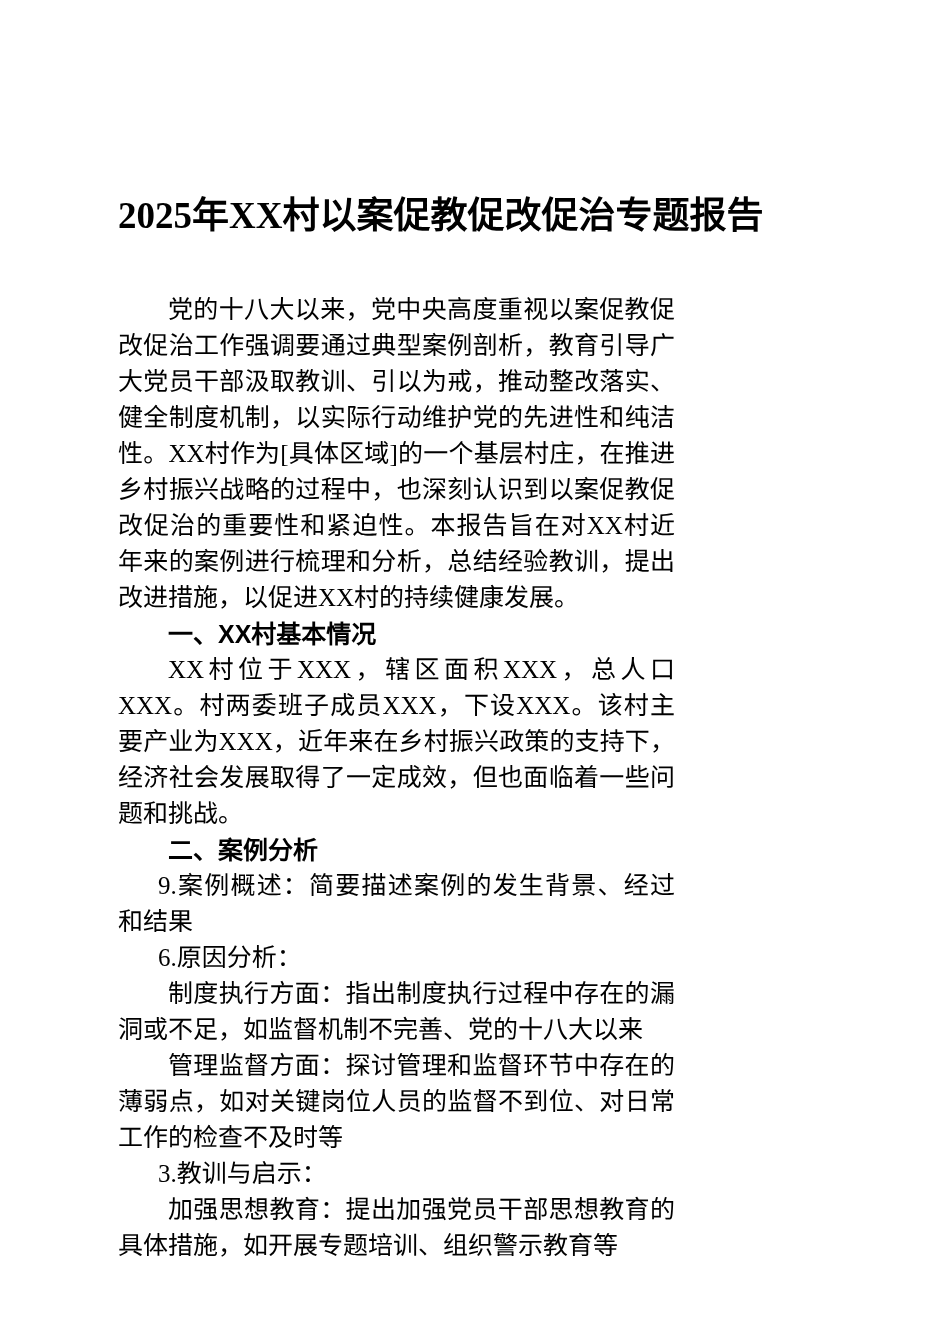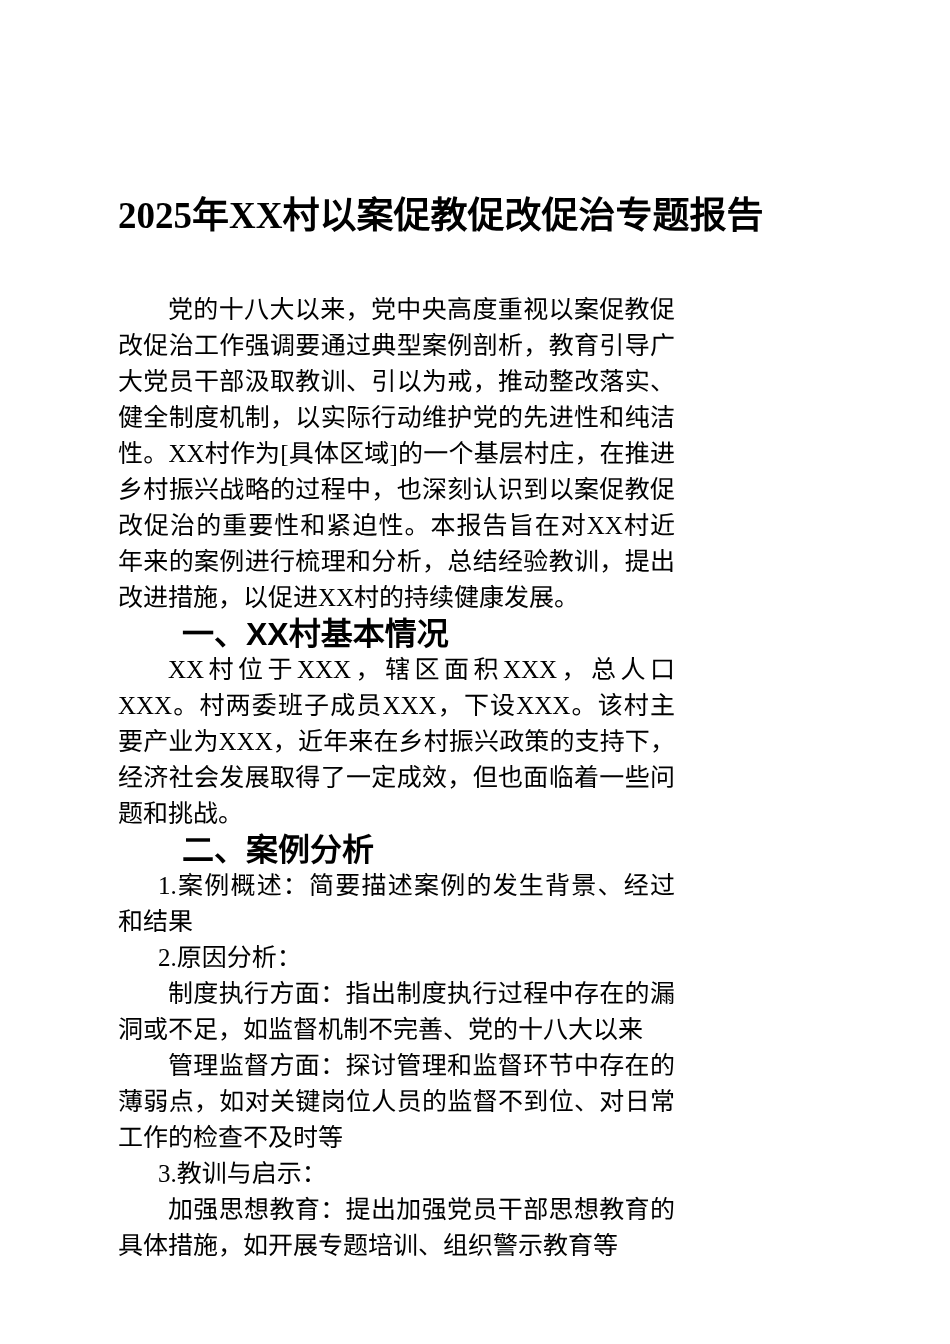--- a/index.html
+++ b/index.html
@@ -40,7 +40,7 @@
     text-indent: 1.6em;
   }
   .sec-heading {
-    font-size: 32px;
+    font-size: 25px;
     line-height: 36px;
     margin: 0;
     font-weight: bold;

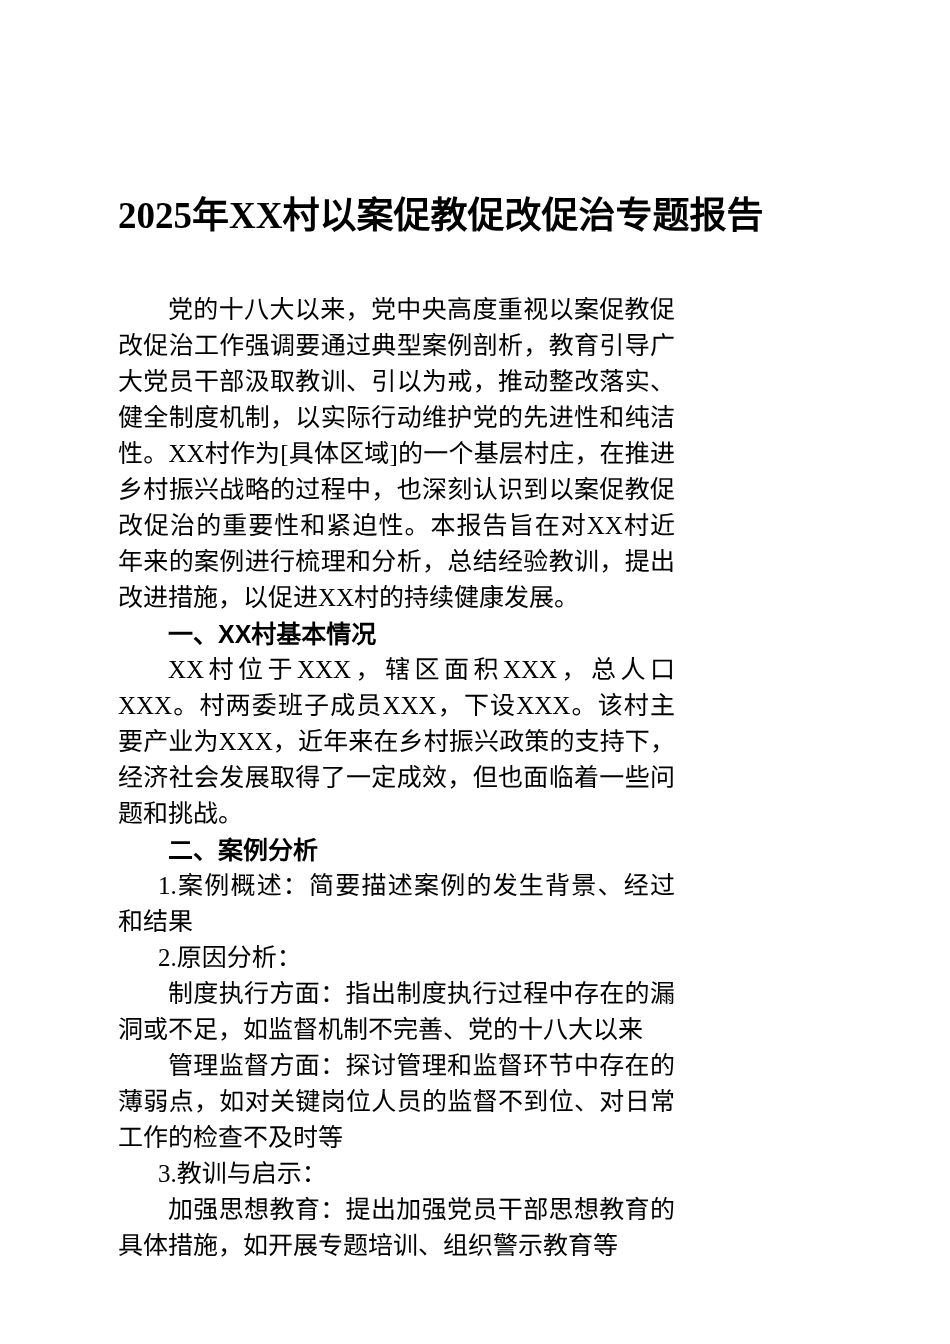--- a/index.html
+++ b/index.html
@@ -72,7 +72,7 @@
   <h2 class="sec-heading">二、案例分析</h2>
 
 
-  <p class="body-para num-item">1.案例概述：简要描述案例的发生背景、经过和结果</p>
+  <p class="body-para num-item">9.案例概述：简要描述案例的发生背景、经过和结果</p>
 
   <p class="body-para num-item">2.原因分析：</p>
 

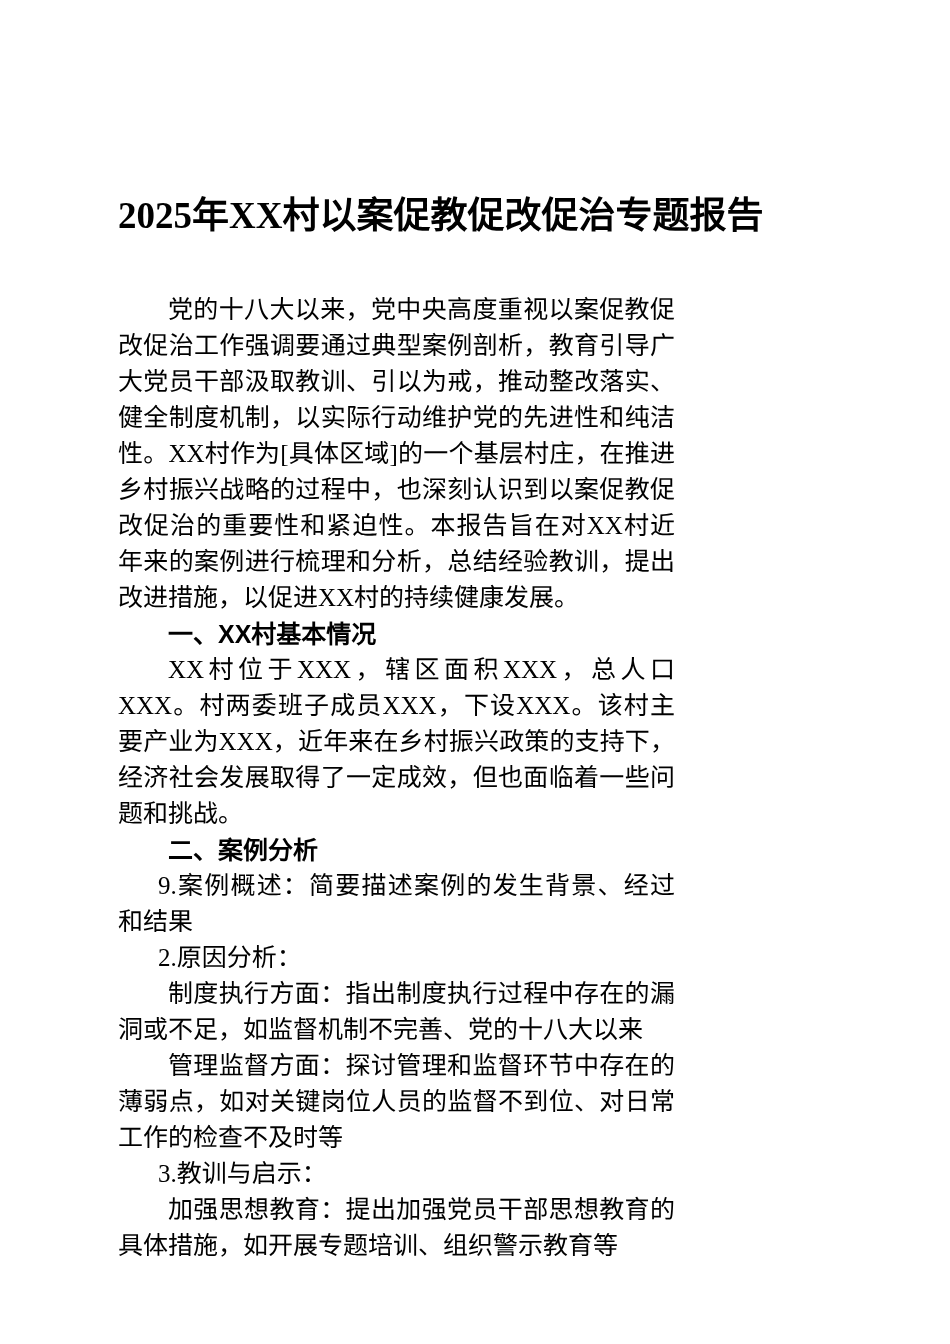--- a/index.html
+++ b/index.html
@@ -74,7 +74,7 @@
 
   <p class="body-para num-item">9.案例概述：简要描述案例的发生背景、经过和结果</p>
 
-  <p class="body-para num-item">2.原因分析：</p>
+  <p class="body-para num-item">6.原因分析：</p>
 
 
   <p class="body-para">制度执行方面：指出制度执行过程中存在的漏洞或不足，如监督机制不完善、党的十八大以来</p>

